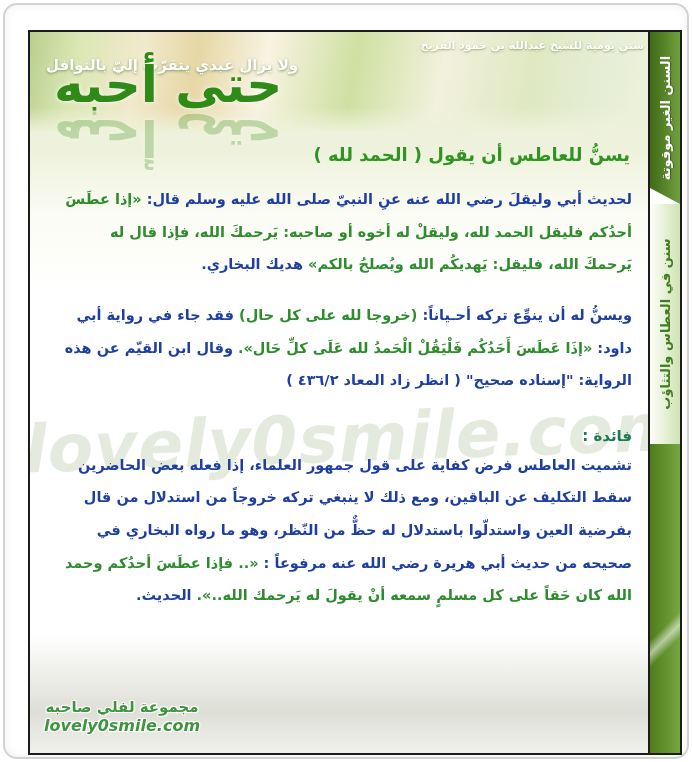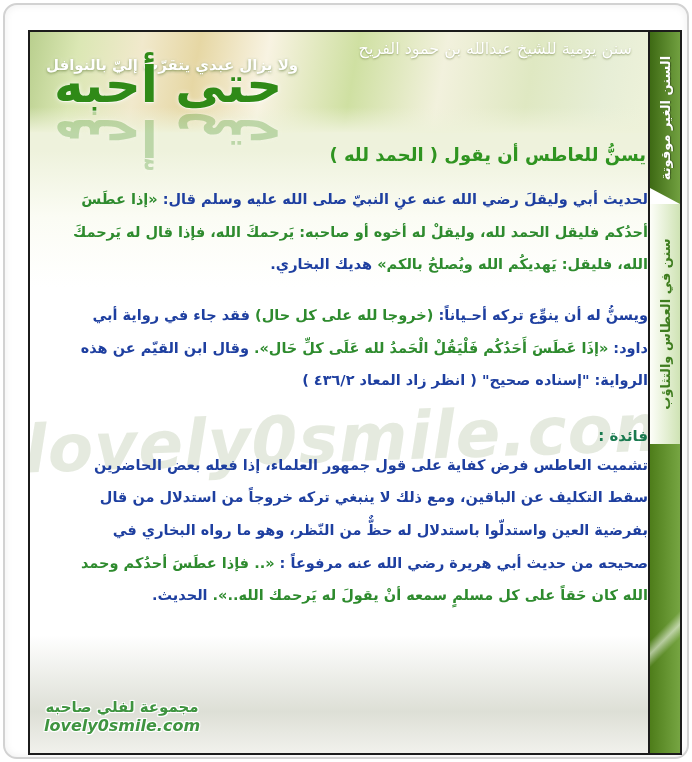--- a/index.html
+++ b/index.html
@@ -17,8 +17,8 @@
       #f8f3e2 38%,#cfe0a2 52%,#f2f1dd 66%,#dfe8c2 80%,#e7eed6 92%,#eef2da 100%);}
   .banner:after{content:"";position:absolute;left:0;right:0;bottom:-1px;height:26px;
     background:linear-gradient(180deg,rgba(238,242,218,0),#eef2da);}
-  .banner-series{position:absolute;top:7px;right:16px;color:#ffffff;font-size:16px;
-    font-weight:normal;direction:rtl;text-shadow:0 1px 2px rgba(90,110,40,.55);}
+  .banner-series{position:absolute;top:7px;right:4px;color:#ffffff;font-size:11px;
+    font-weight:bold;direction:rtl;text-shadow:0 1px 2px rgba(90,110,40,.55);}
   .banner-quote{position:absolute;top:24px;left:16px;color:#ffffff;font-size:15px;
     font-weight:bold;direction:rtl;text-shadow:0 1px 3px rgba(80,110,30,.7),0 0 6px rgba(255,255,255,.5);}
   .callig-wrap{position:absolute;top:28px;left:24px;z-index:3;text-align:right;line-height:1;}

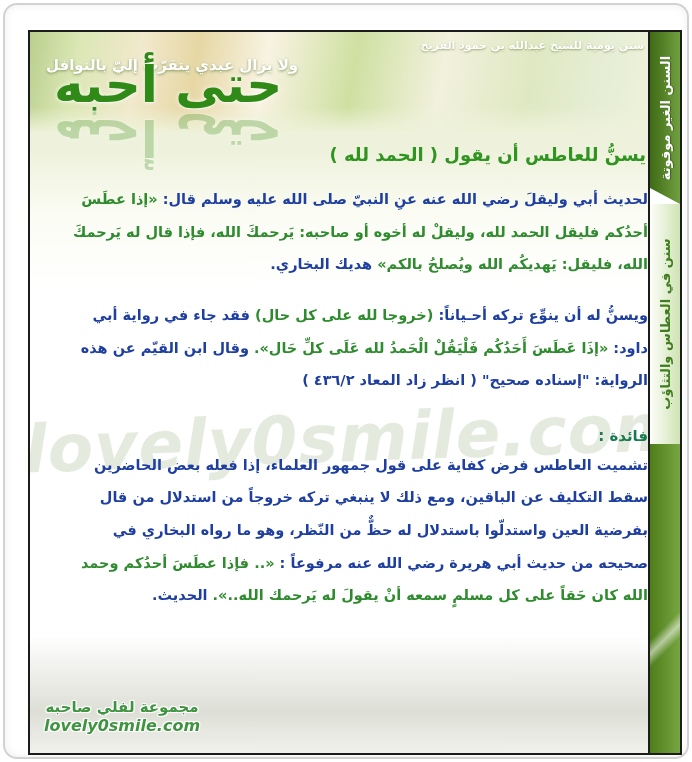--- a/index.html
+++ b/index.html
@@ -30,7 +30,7 @@
     font-style:italic;color:rgba(190,202,174,.40);white-space:nowrap;transform:rotate(-2deg);
     letter-spacing:1px;font-family:"DejaVu Sans",sans-serif;}
   
-  .flow{position:relative;z-index:1;padding:4px 0 0 28px;direction:rtl;text-align:right;}
+  .flow{position:relative;z-index:1;padding:4px 16px 0 28px;direction:rtl;text-align:right;}
   .sec-title{margin:8px 2px 0;font-size:18px;font-weight:bold;color:#2f9420;}
   .para{margin:18px 0 0;font-size:14.5px;font-weight:bold;line-height:2.25;color:#1e3fa0;}
   .para .g{color:#2e8b2e;}

